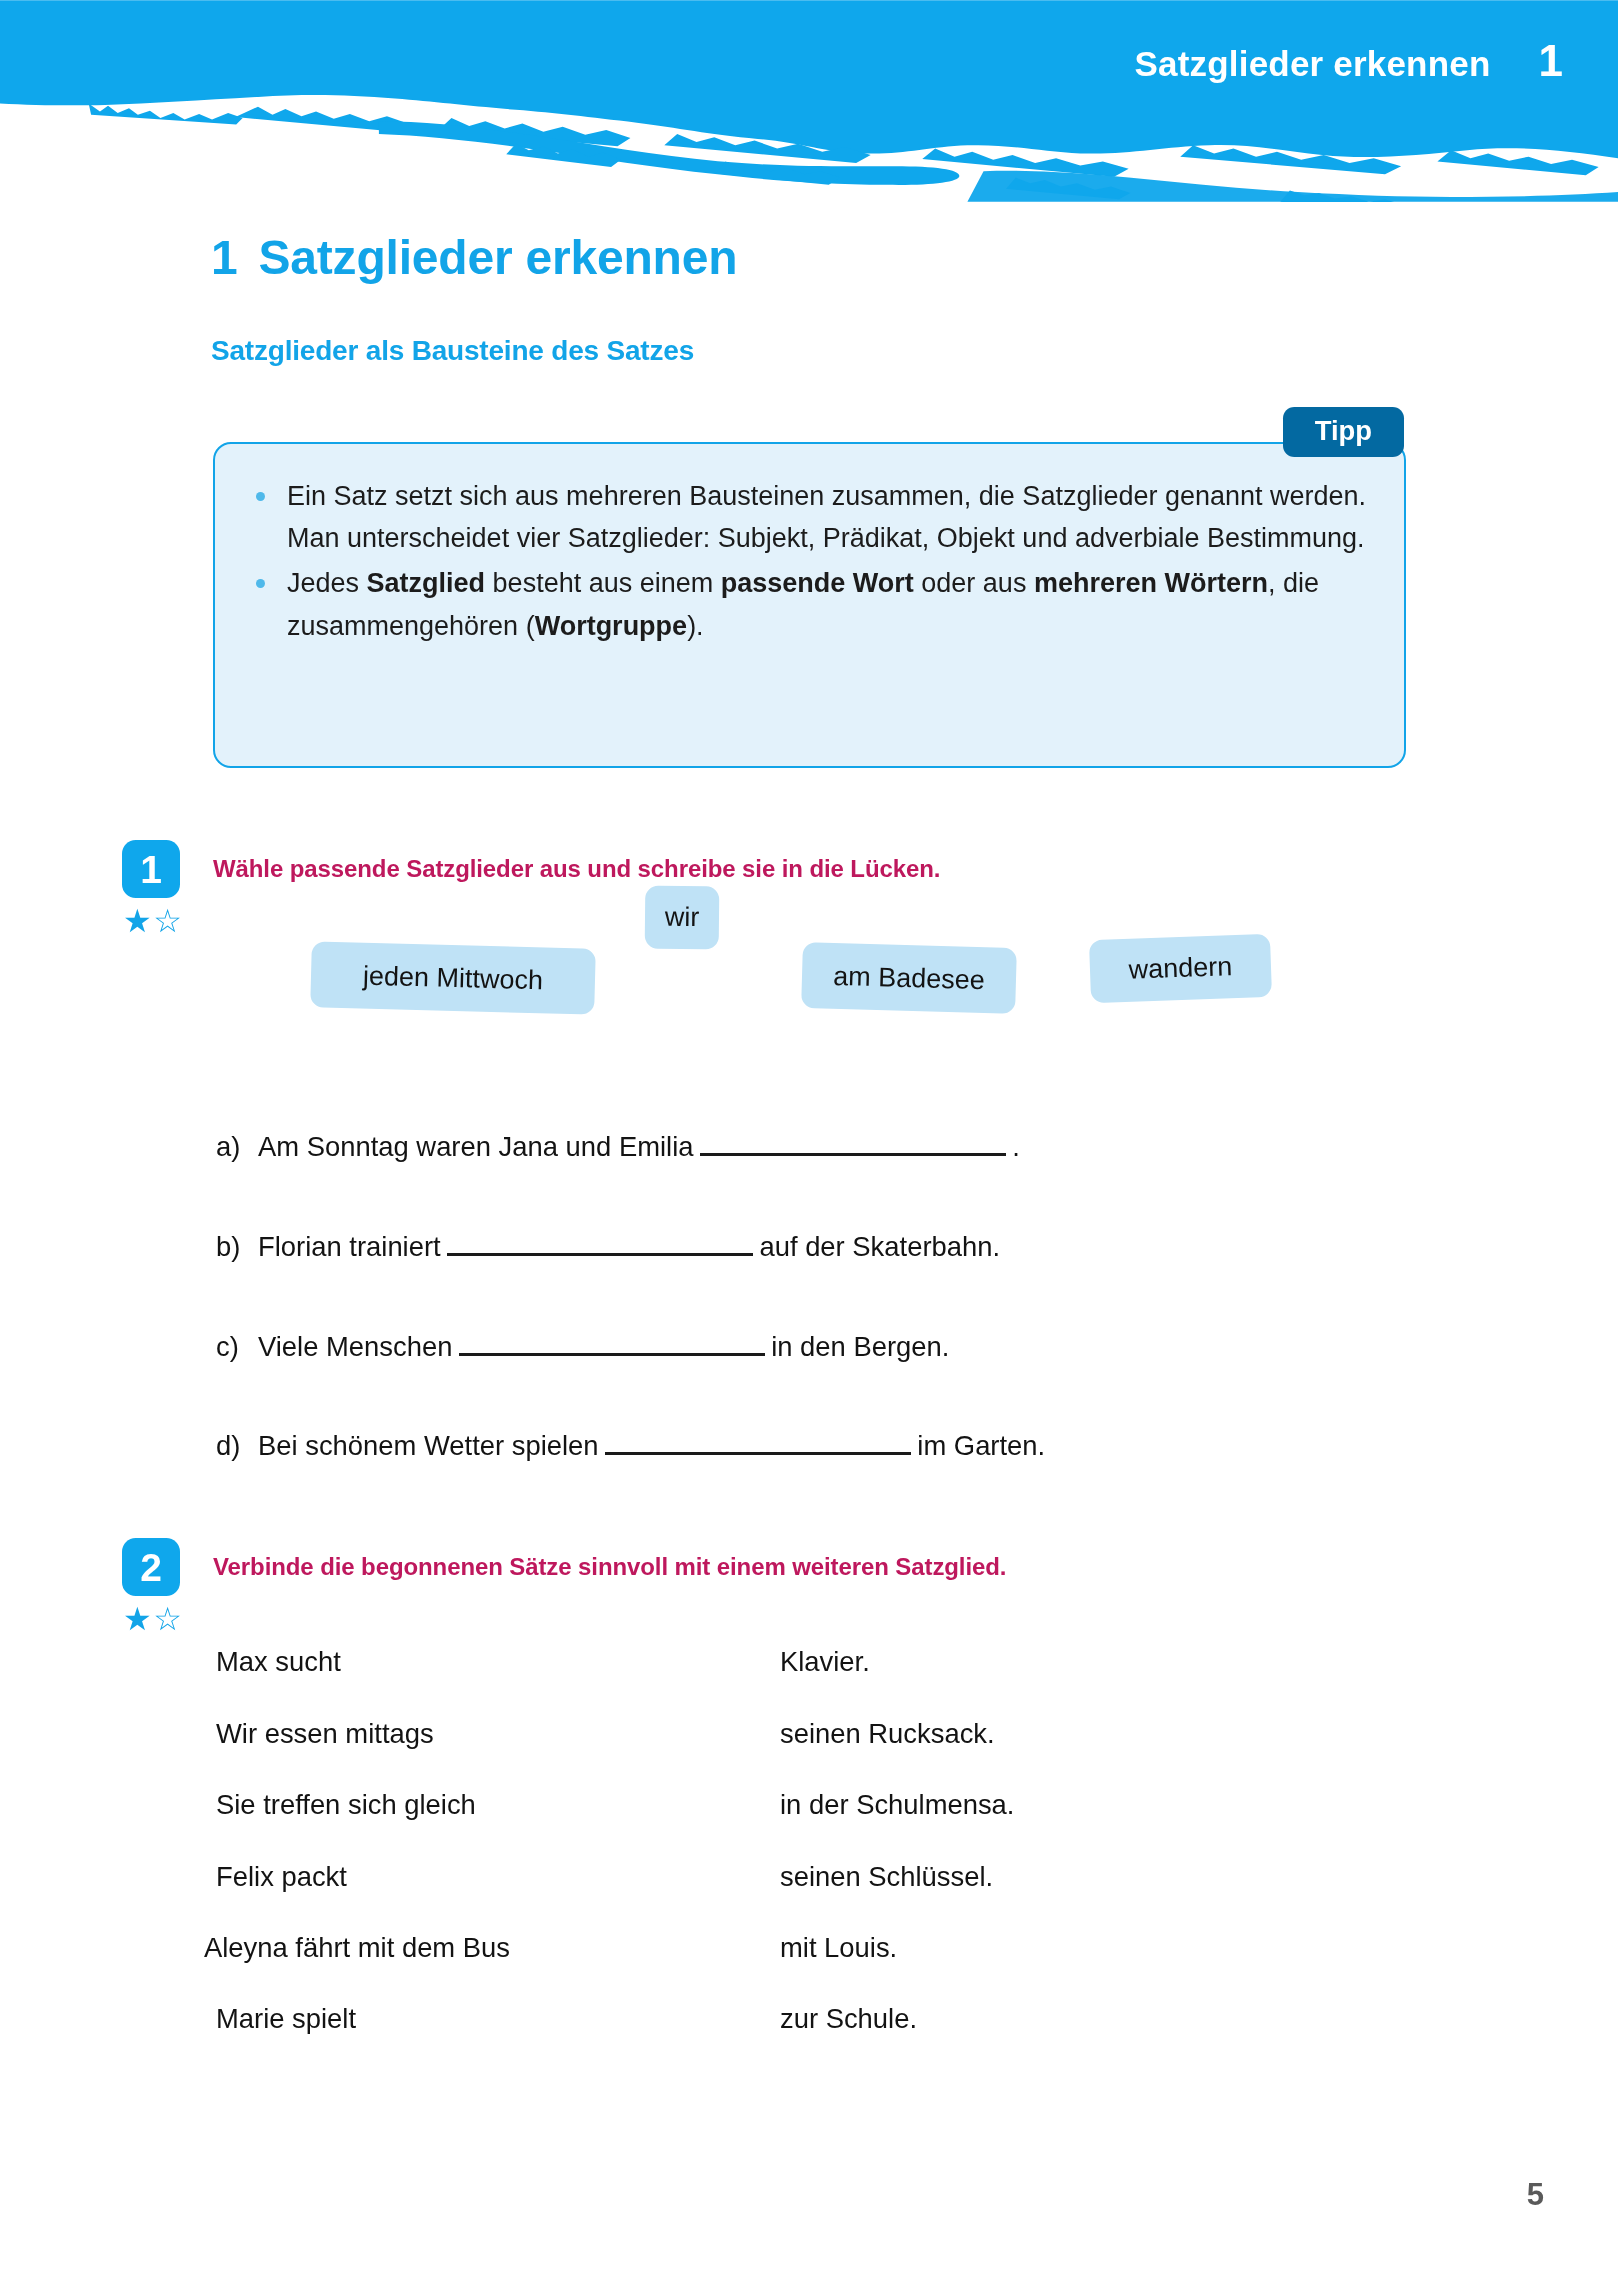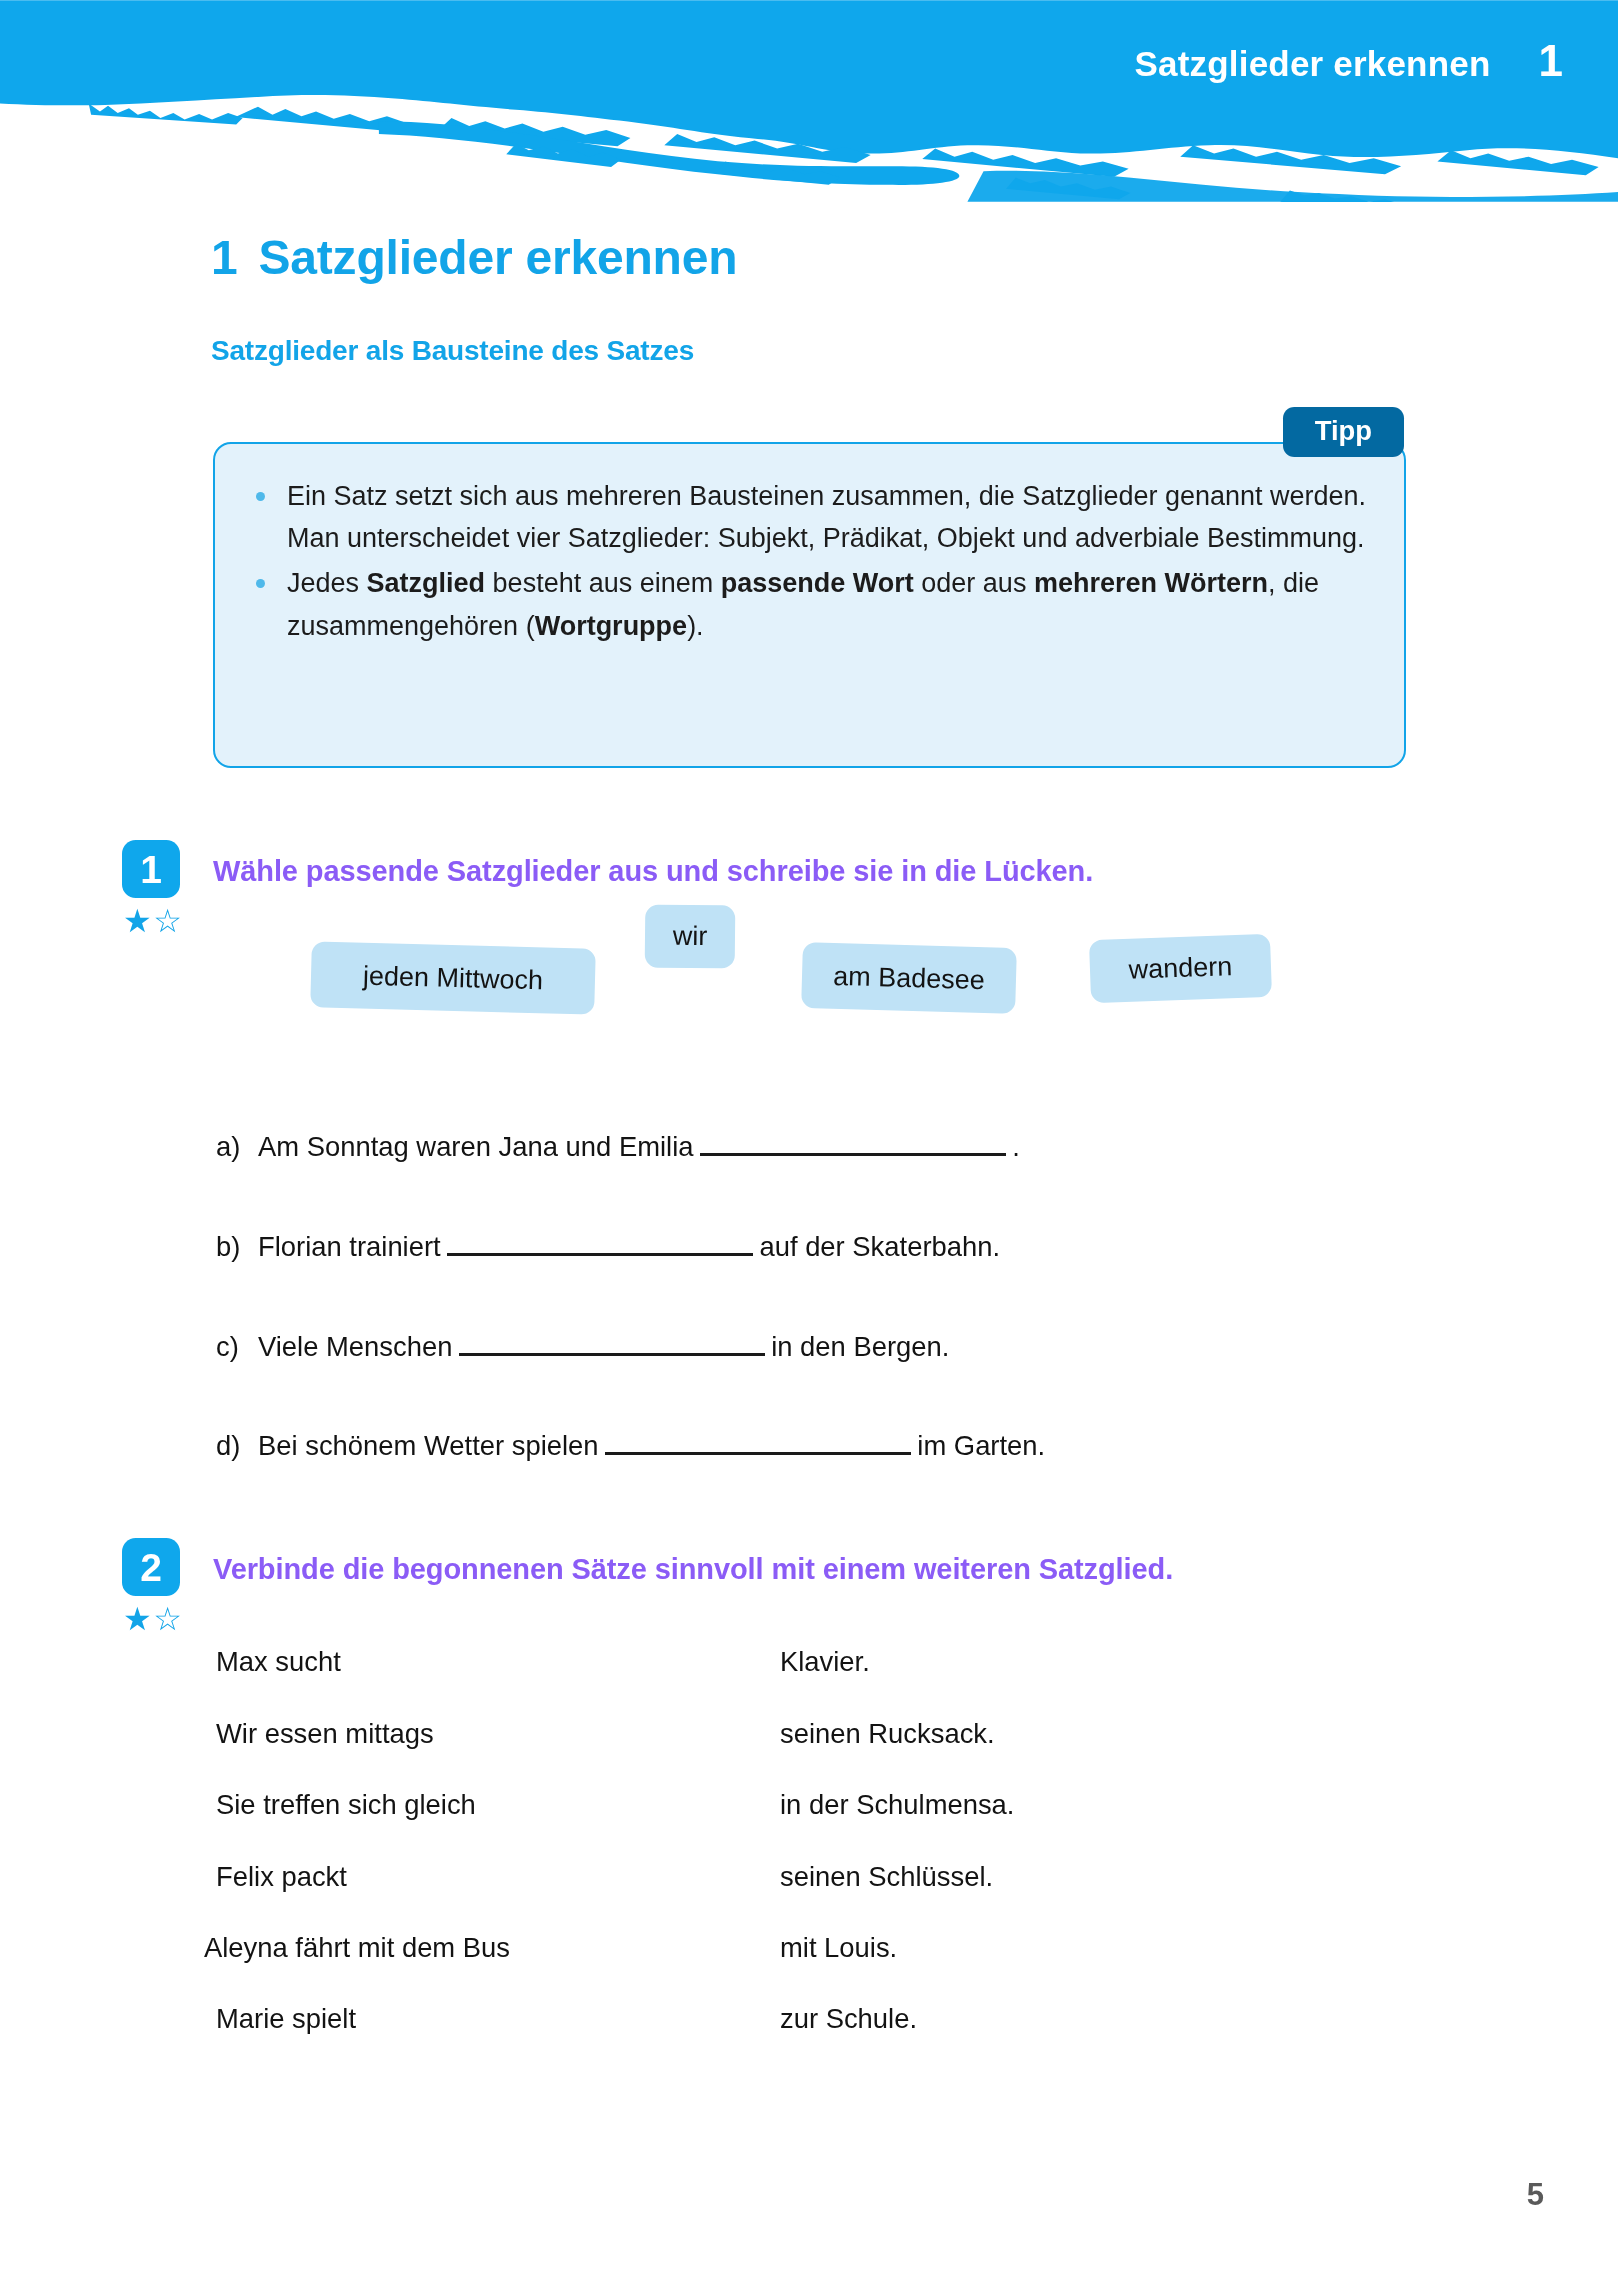--- a/index.html
+++ b/index.html
@@ -150,8 +150,8 @@
   }
   .ex-heading {
     position: absolute;
-    color: #8b5cf6;
-    font-size: 29px;
+    color: #be185d;
+    font-size: 24px;
     font-weight: bold;
     white-space: nowrap;
     letter-spacing: -0.1px;

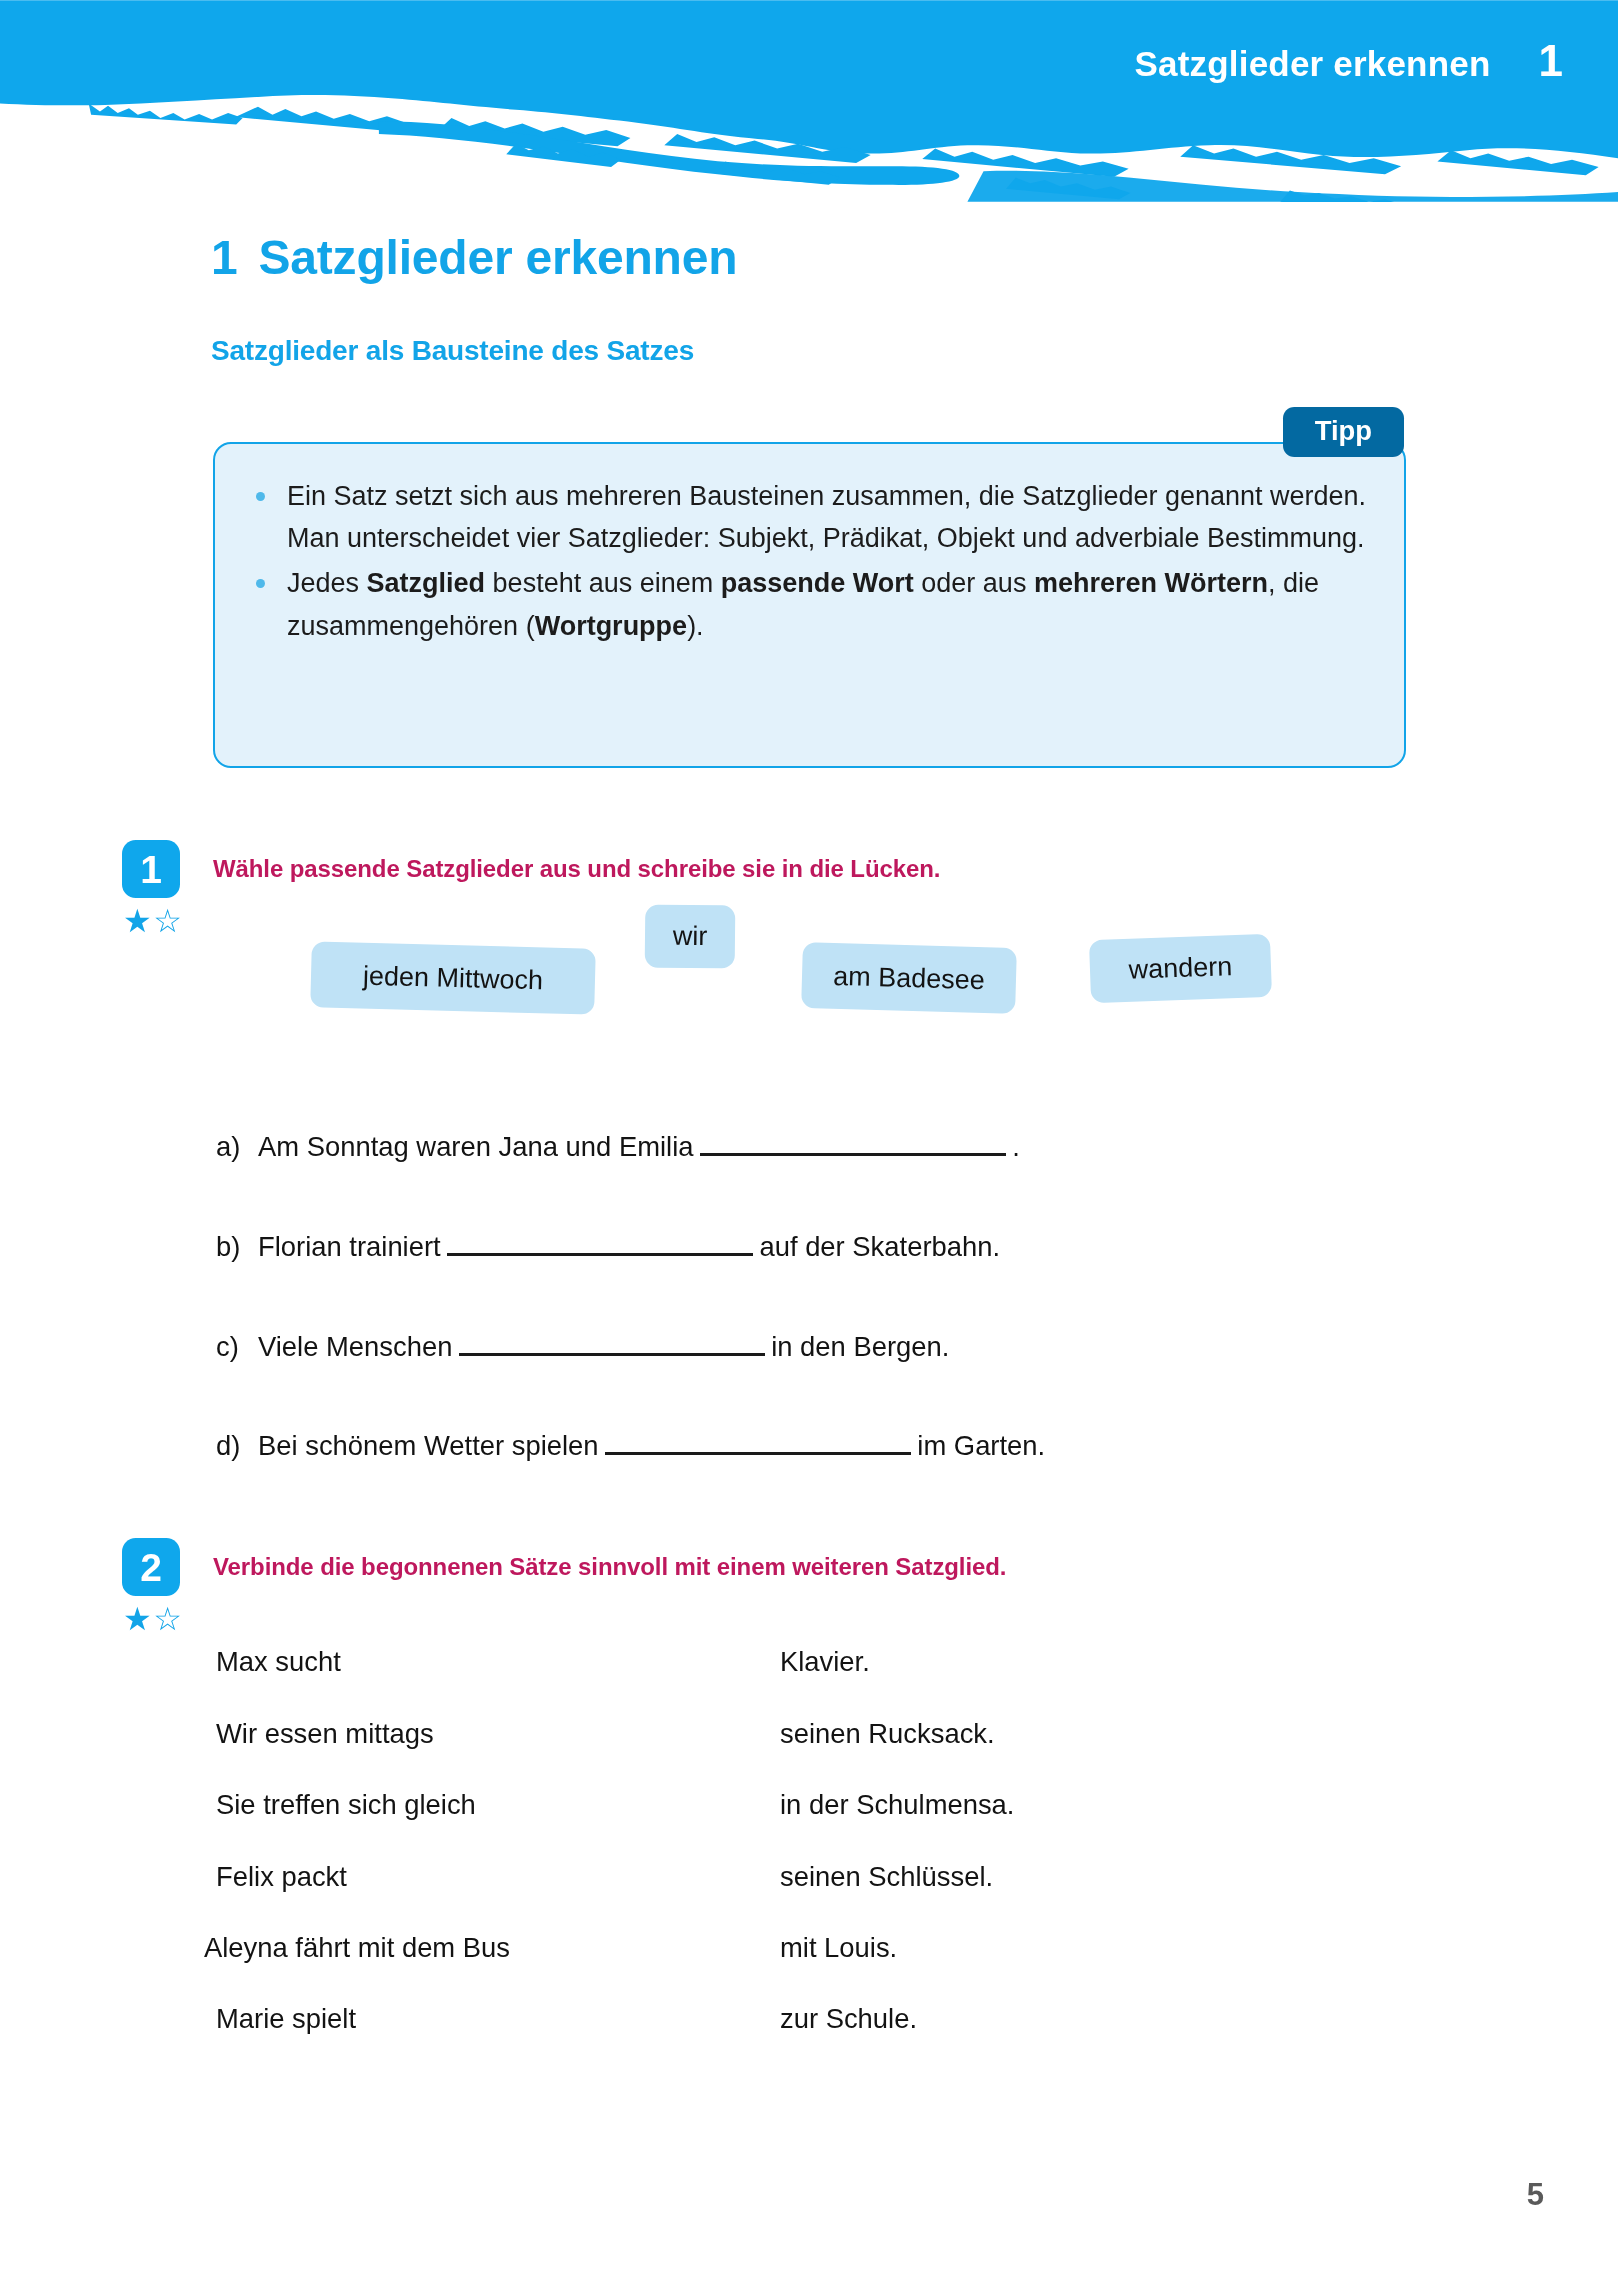--- a/index.html
+++ b/index.html
@@ -275,7 +275,7 @@
 <div class="ex-heading" style="left:213px; top:855px;">Wähle passende Satzglieder aus und schreibe sie in die Lücken.</div>
 
 <div class="chip" style="left:311px; top:945px; width:284px; height:66px; transform:rotate(1.5deg);">jeden Mittwoch</div>
-<div class="chip" style="left:645px; top:905px; width:90px; height:63px; transform:rotate(0.6deg);">wir</div>
+<div class="chip" style="left:645px; top:886px; width:74px; height:63px; transform:rotate(0.6deg);">wir</div>
 <div class="chip" style="left:802px; top:945px; width:214px; height:66px; transform:rotate(1.6deg);">am Badesee</div>
 <div class="chip" style="left:1090px; top:937px; width:181px; height:63px; transform:rotate(-2deg);">wandern</div>
 

